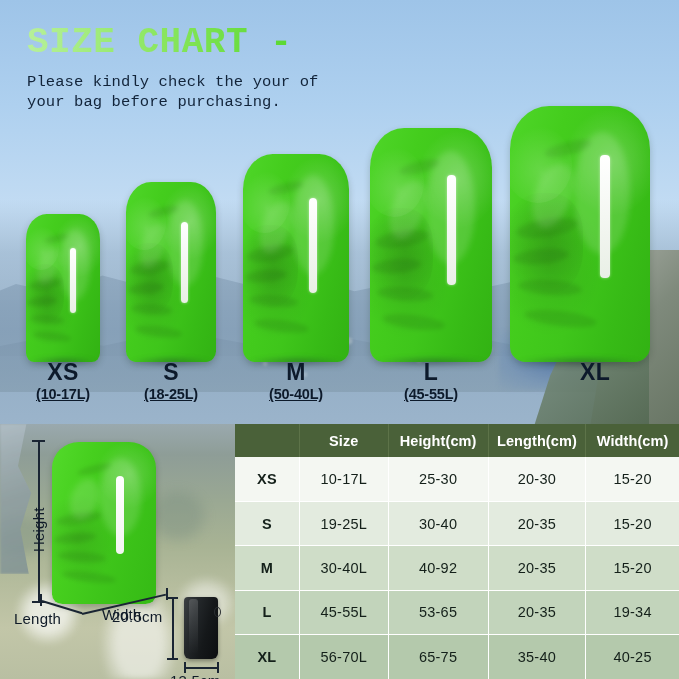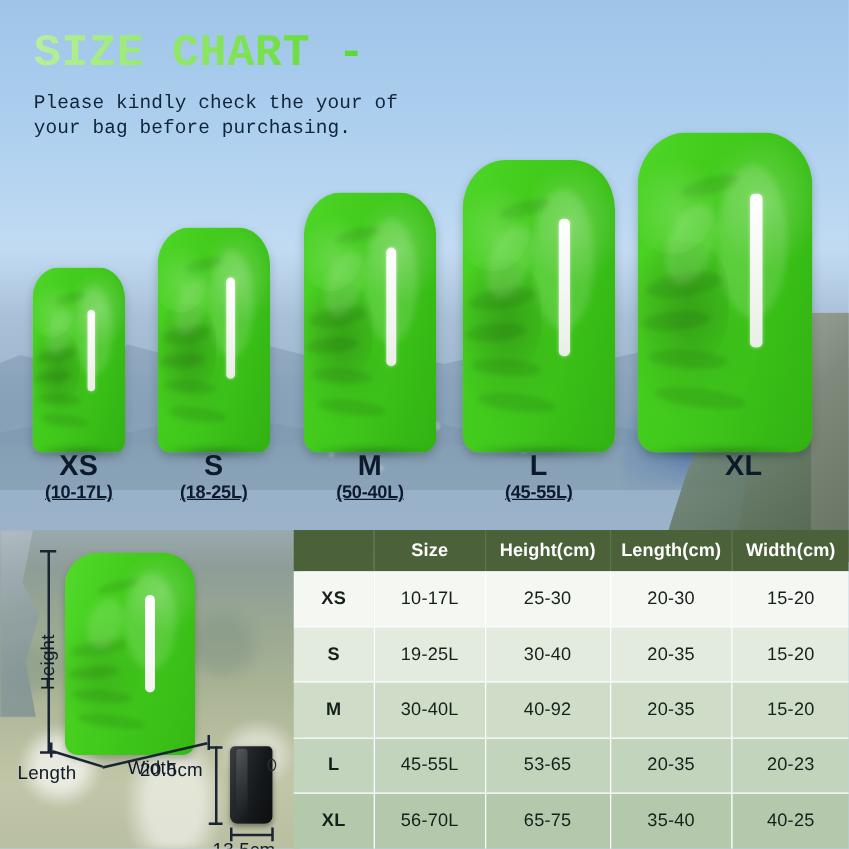--- a/index.html
+++ b/index.html
@@ -411,7 +411,7 @@
           <td>45-55L</td>
           <td>53-65</td>
           <td>20-35</td>
-          <td>20-23</td>
+          <td>19-34</td>
         </tr>
         <tr>
           <td>XL</td>

